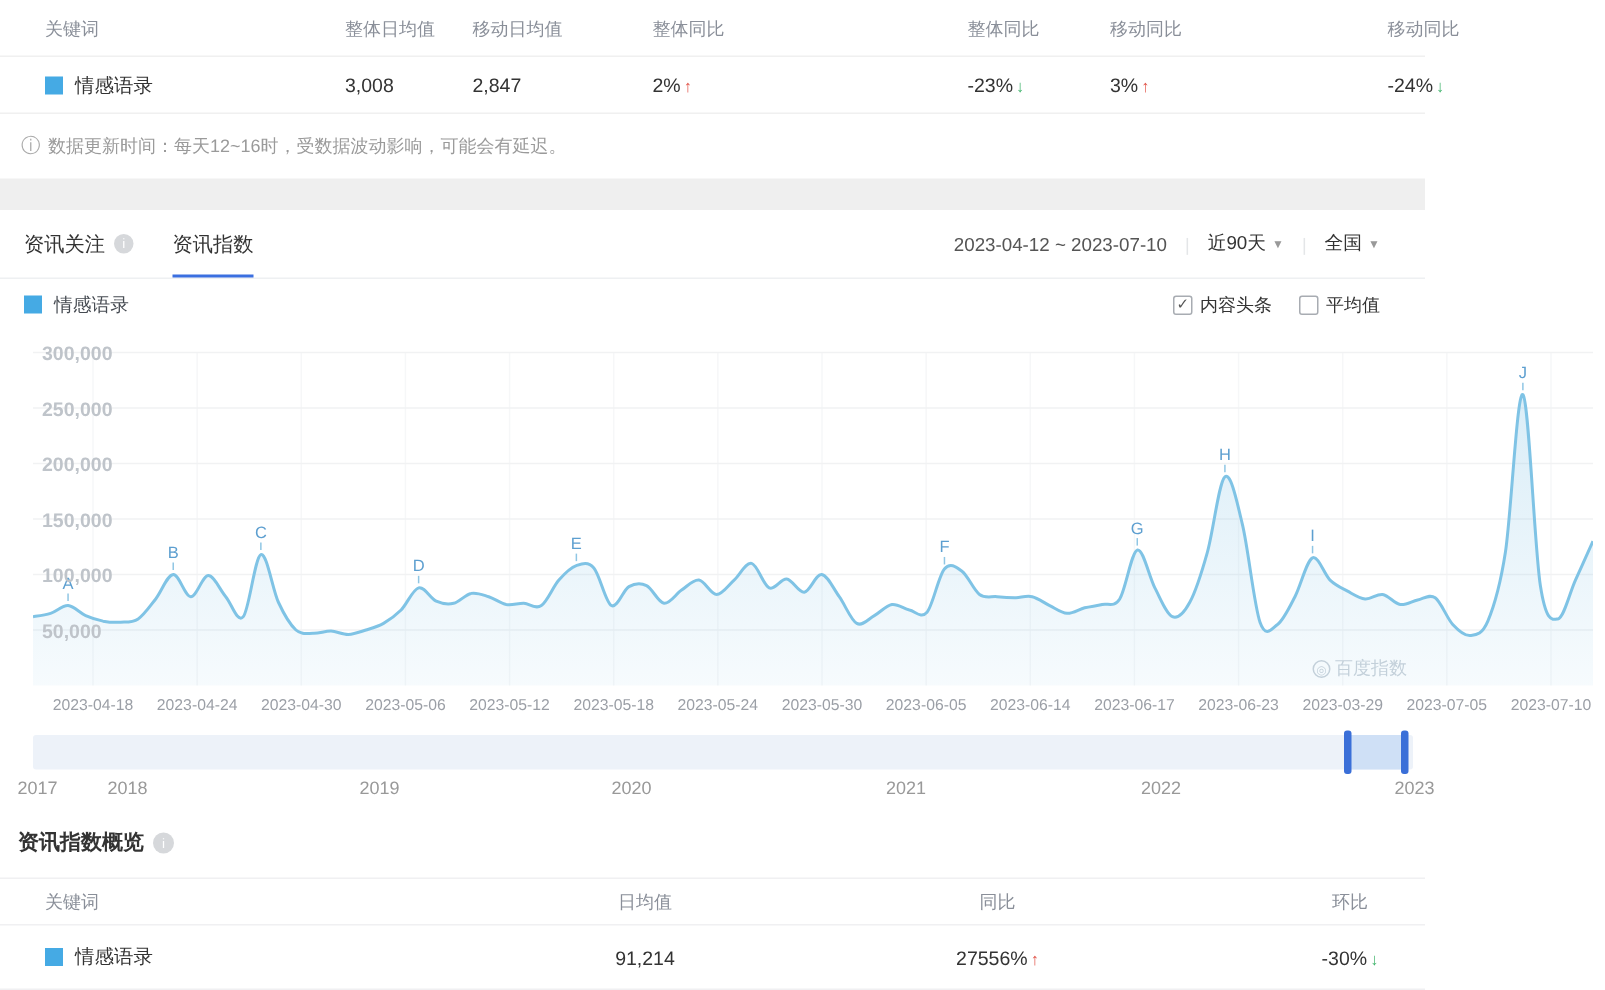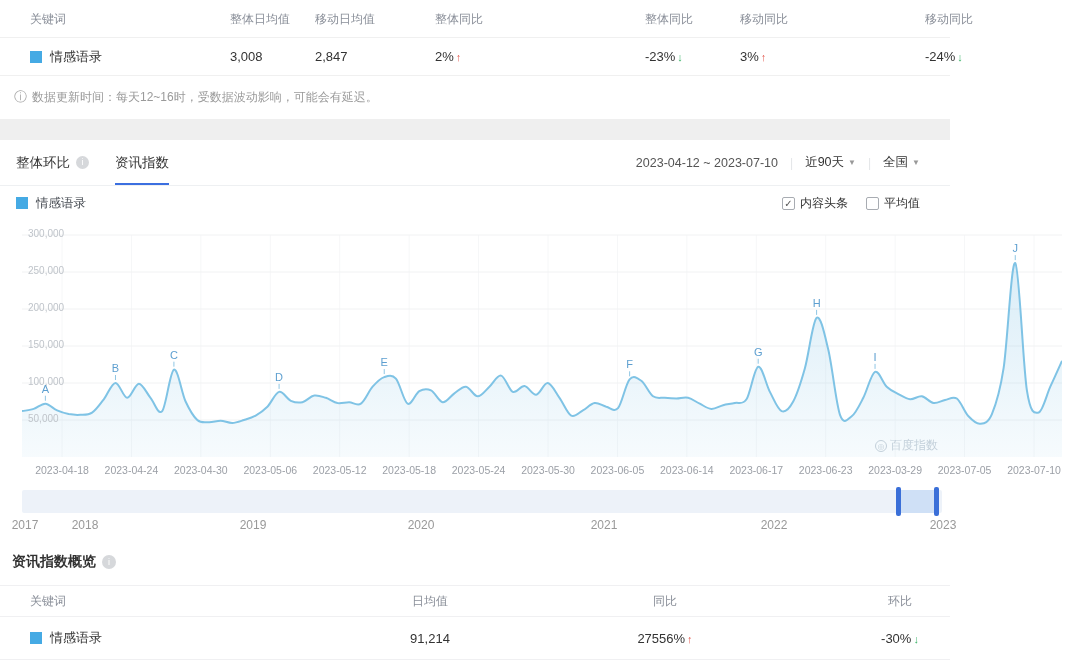--- a/index.html
+++ b/index.html
@@ -114,7 +114,7 @@
     <div class="chart-header">
       <div class="tabs">
         <div class="tab">
-          <span>整体环比</span>
+          <span>资讯关注</span>
           <span class="tab-info">i</span>
         </div>
         <div class="tab active">

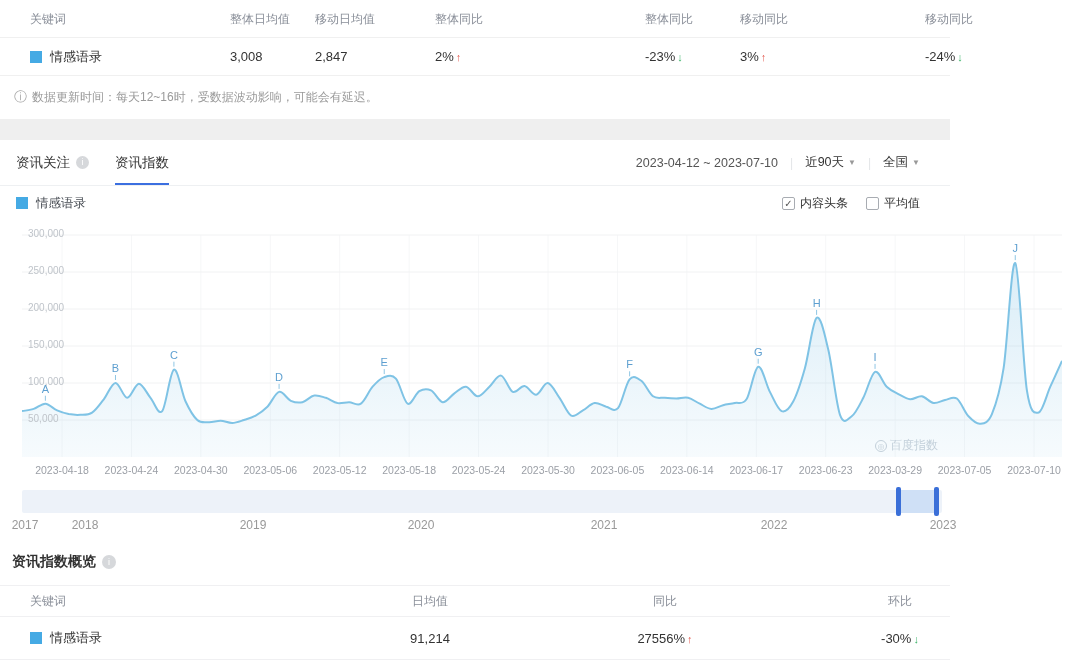--- a/index.html
+++ b/index.html
@@ -47,7 +47,7 @@
 
   .chart-area { position:relative; height:228px; margin-top:12px; }
   .chart-svg-wrap { position:absolute; left:22px; top:0; width:1040px; height:228px; }
-  .y-label { position:absolute; left:28px; font-size:10px; color:#bfc4ca; }
+  .y-label { position:absolute; left:28px; font-size:13px; color:#bfc4ca;font-weight:bold; }
   .watermark { position:absolute; right:12px; bottom:6px; font-size:12px; color:#c3d0da; display:flex; align-items:center; gap:3px; }
   .wm-circle { width:12px; height:12px; border:1px solid #c3d0da; border-radius:50%; font-size:8px;
     line-height:11px; text-align:center; font-style:normal; }

